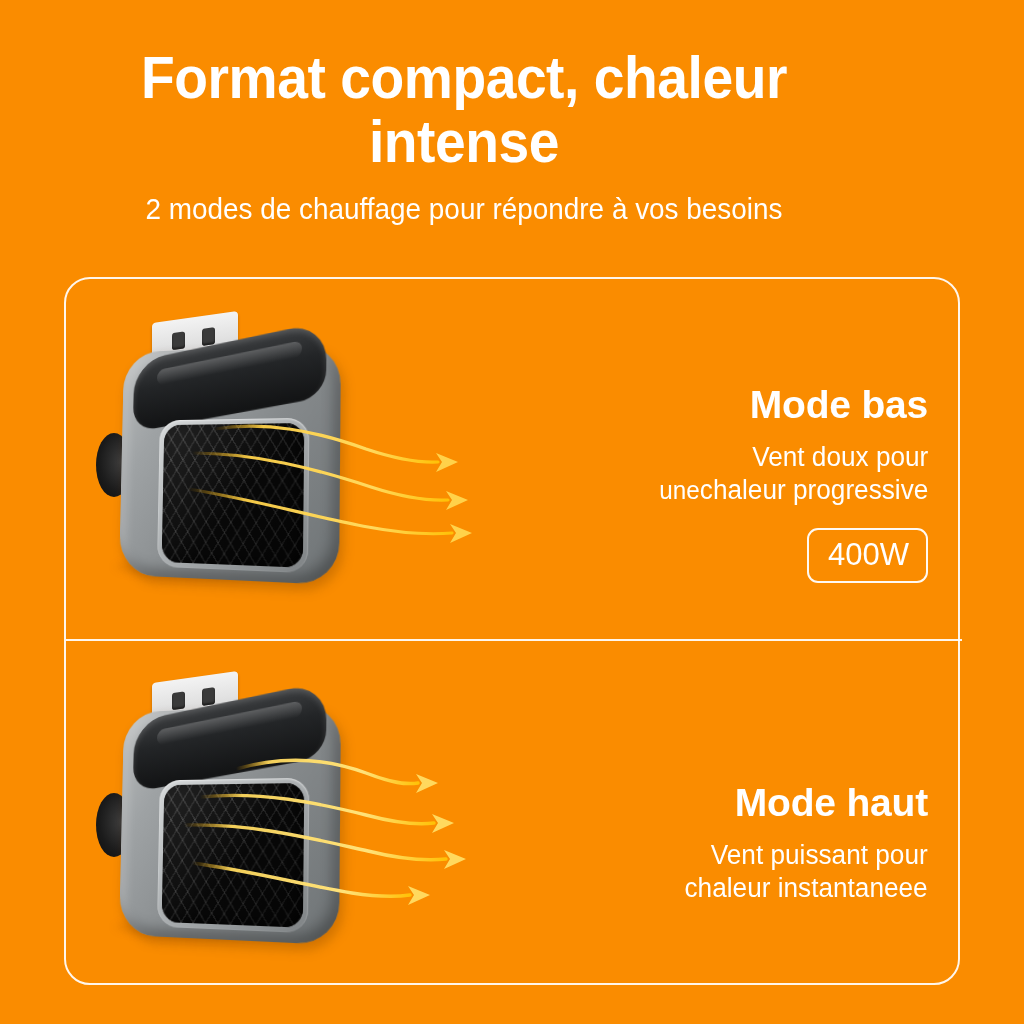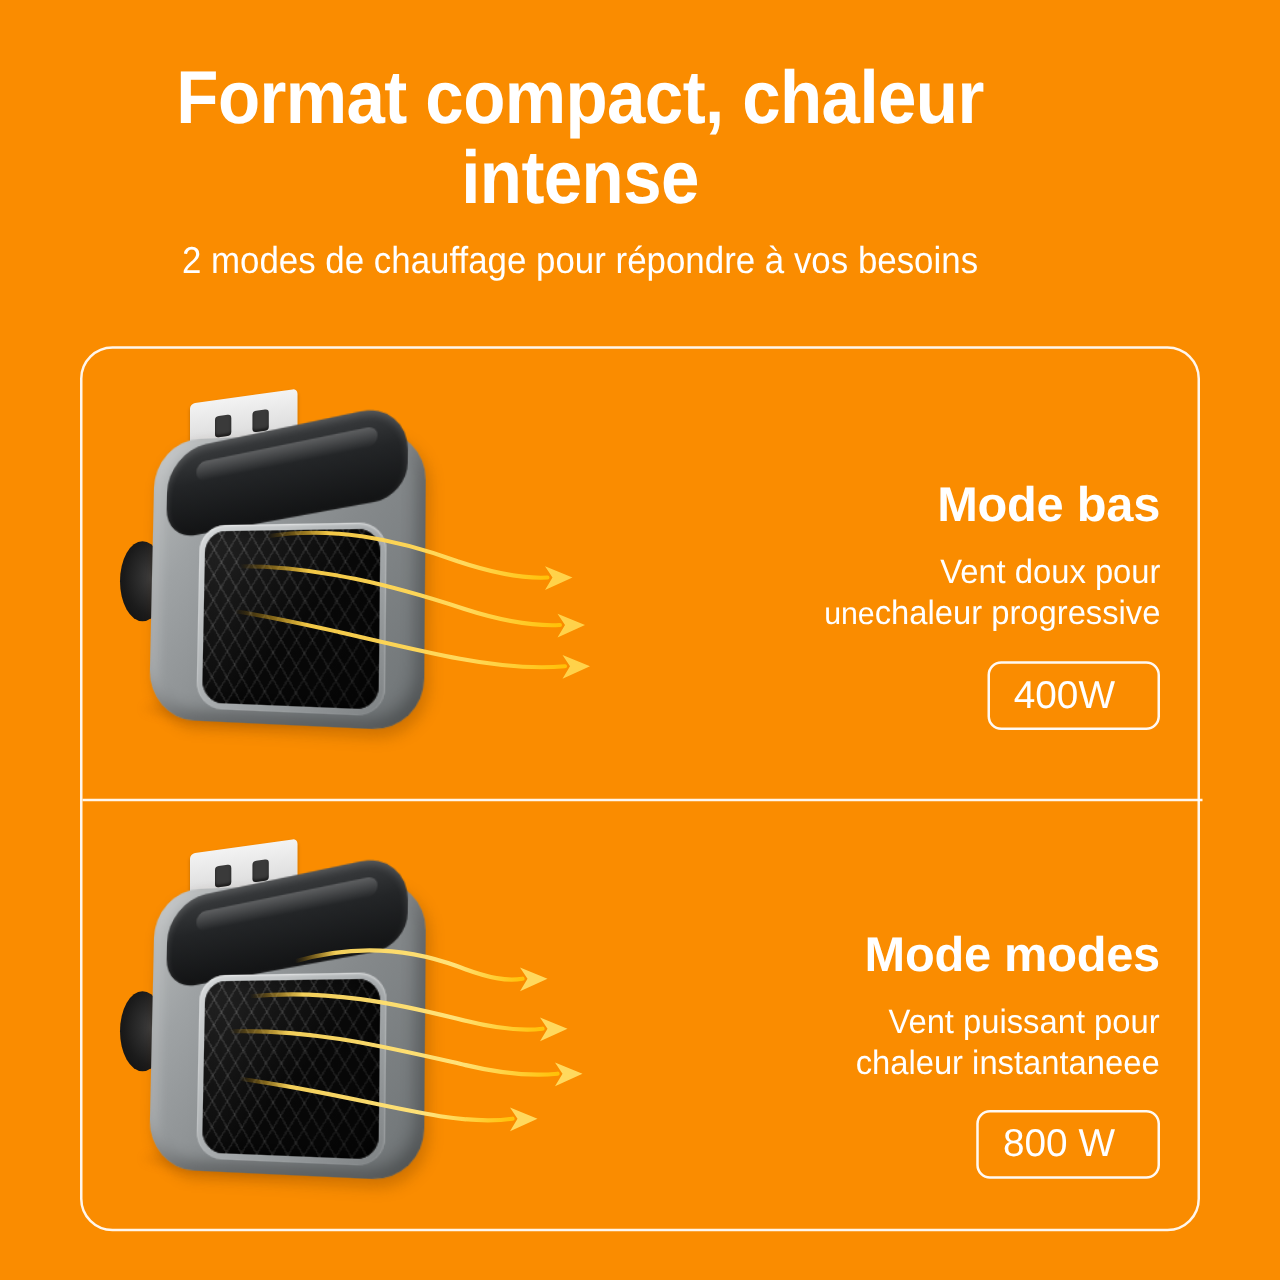--- a/index.html
+++ b/index.html
@@ -82,7 +82,7 @@
     border:2px solid rgba(255,255,255,.95);
     border-radius:11px;
     color:#fff;font-size:31px;line-height:31px;
-    padding:9px 34px 11px 19px;
+    padding:9px 17px 11px 19px;
     display:inline-block;
   }
 

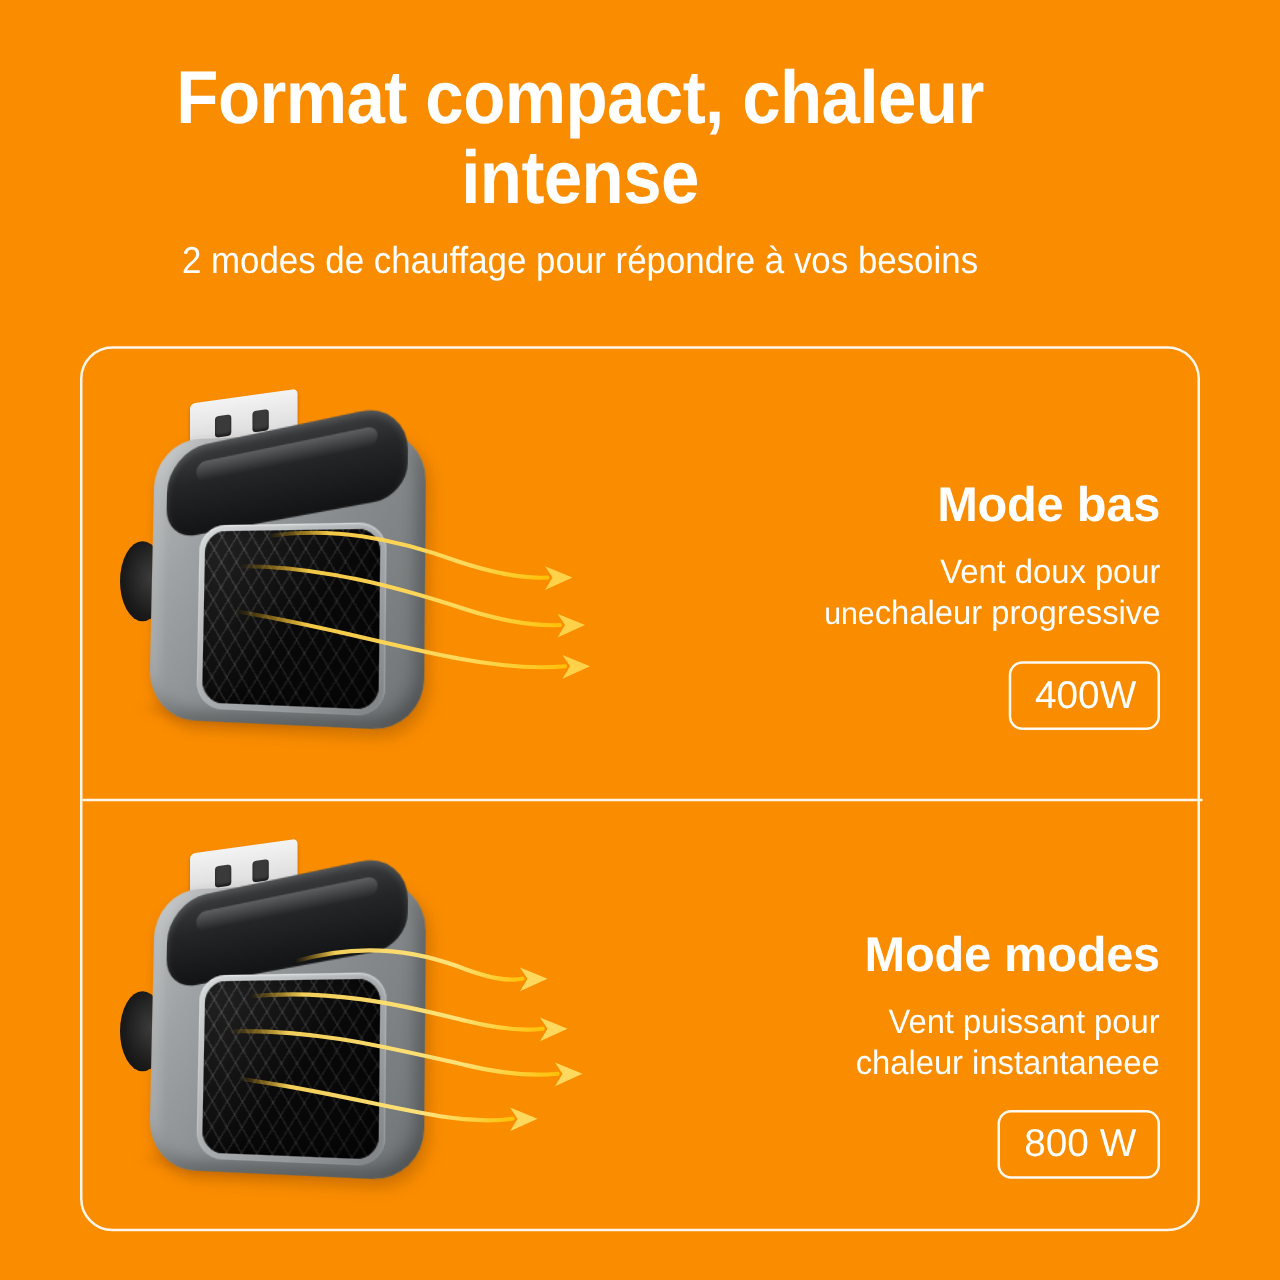--- a/index.html
+++ b/index.html
@@ -267,7 +267,7 @@
       </div>
 
       <div class="textcol">
-        <div class="mode-title">Mode modes</div>
+        <div class="mode-title">Mode haut</div>
         <div class="mode-desc">
           <span>Vent puissant pour</span><br>
           <span>chaleur instantaneee</span>

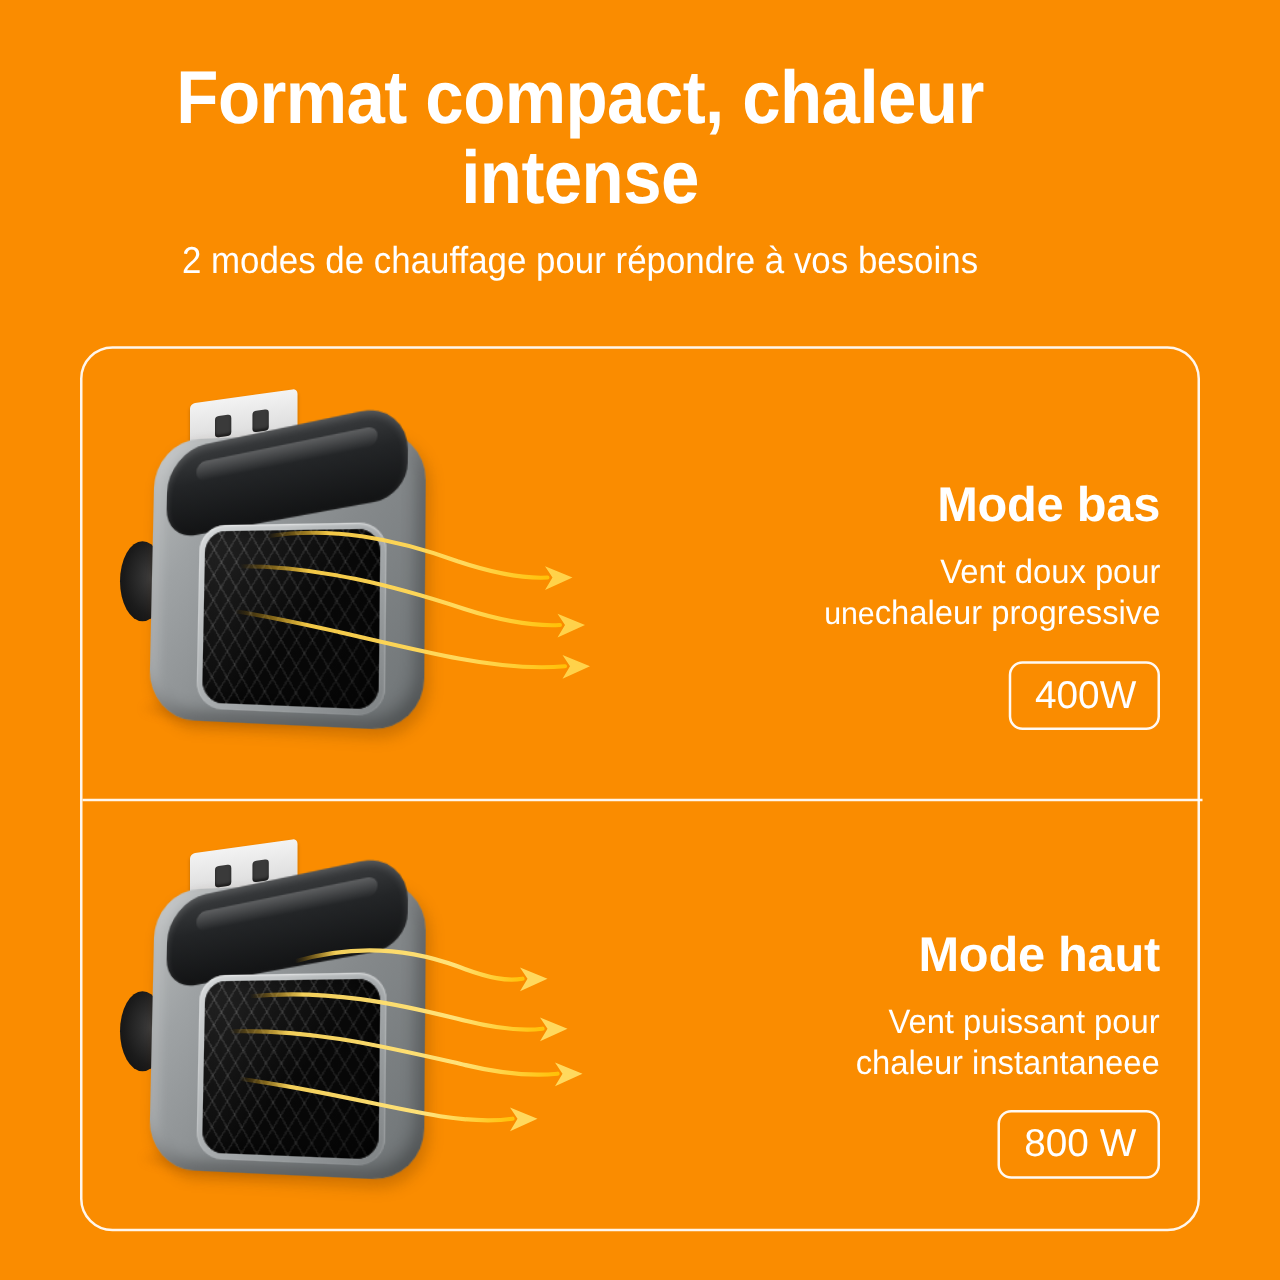--- a/index.html
+++ b/index.html
@@ -272,7 +272,6 @@
           <span>Vent puissant pour</span><br>
           <span>chaleur instantaneee</span>
         </div>
-        <div class="badge">800 W</div>
       </div>
     </div>
 

